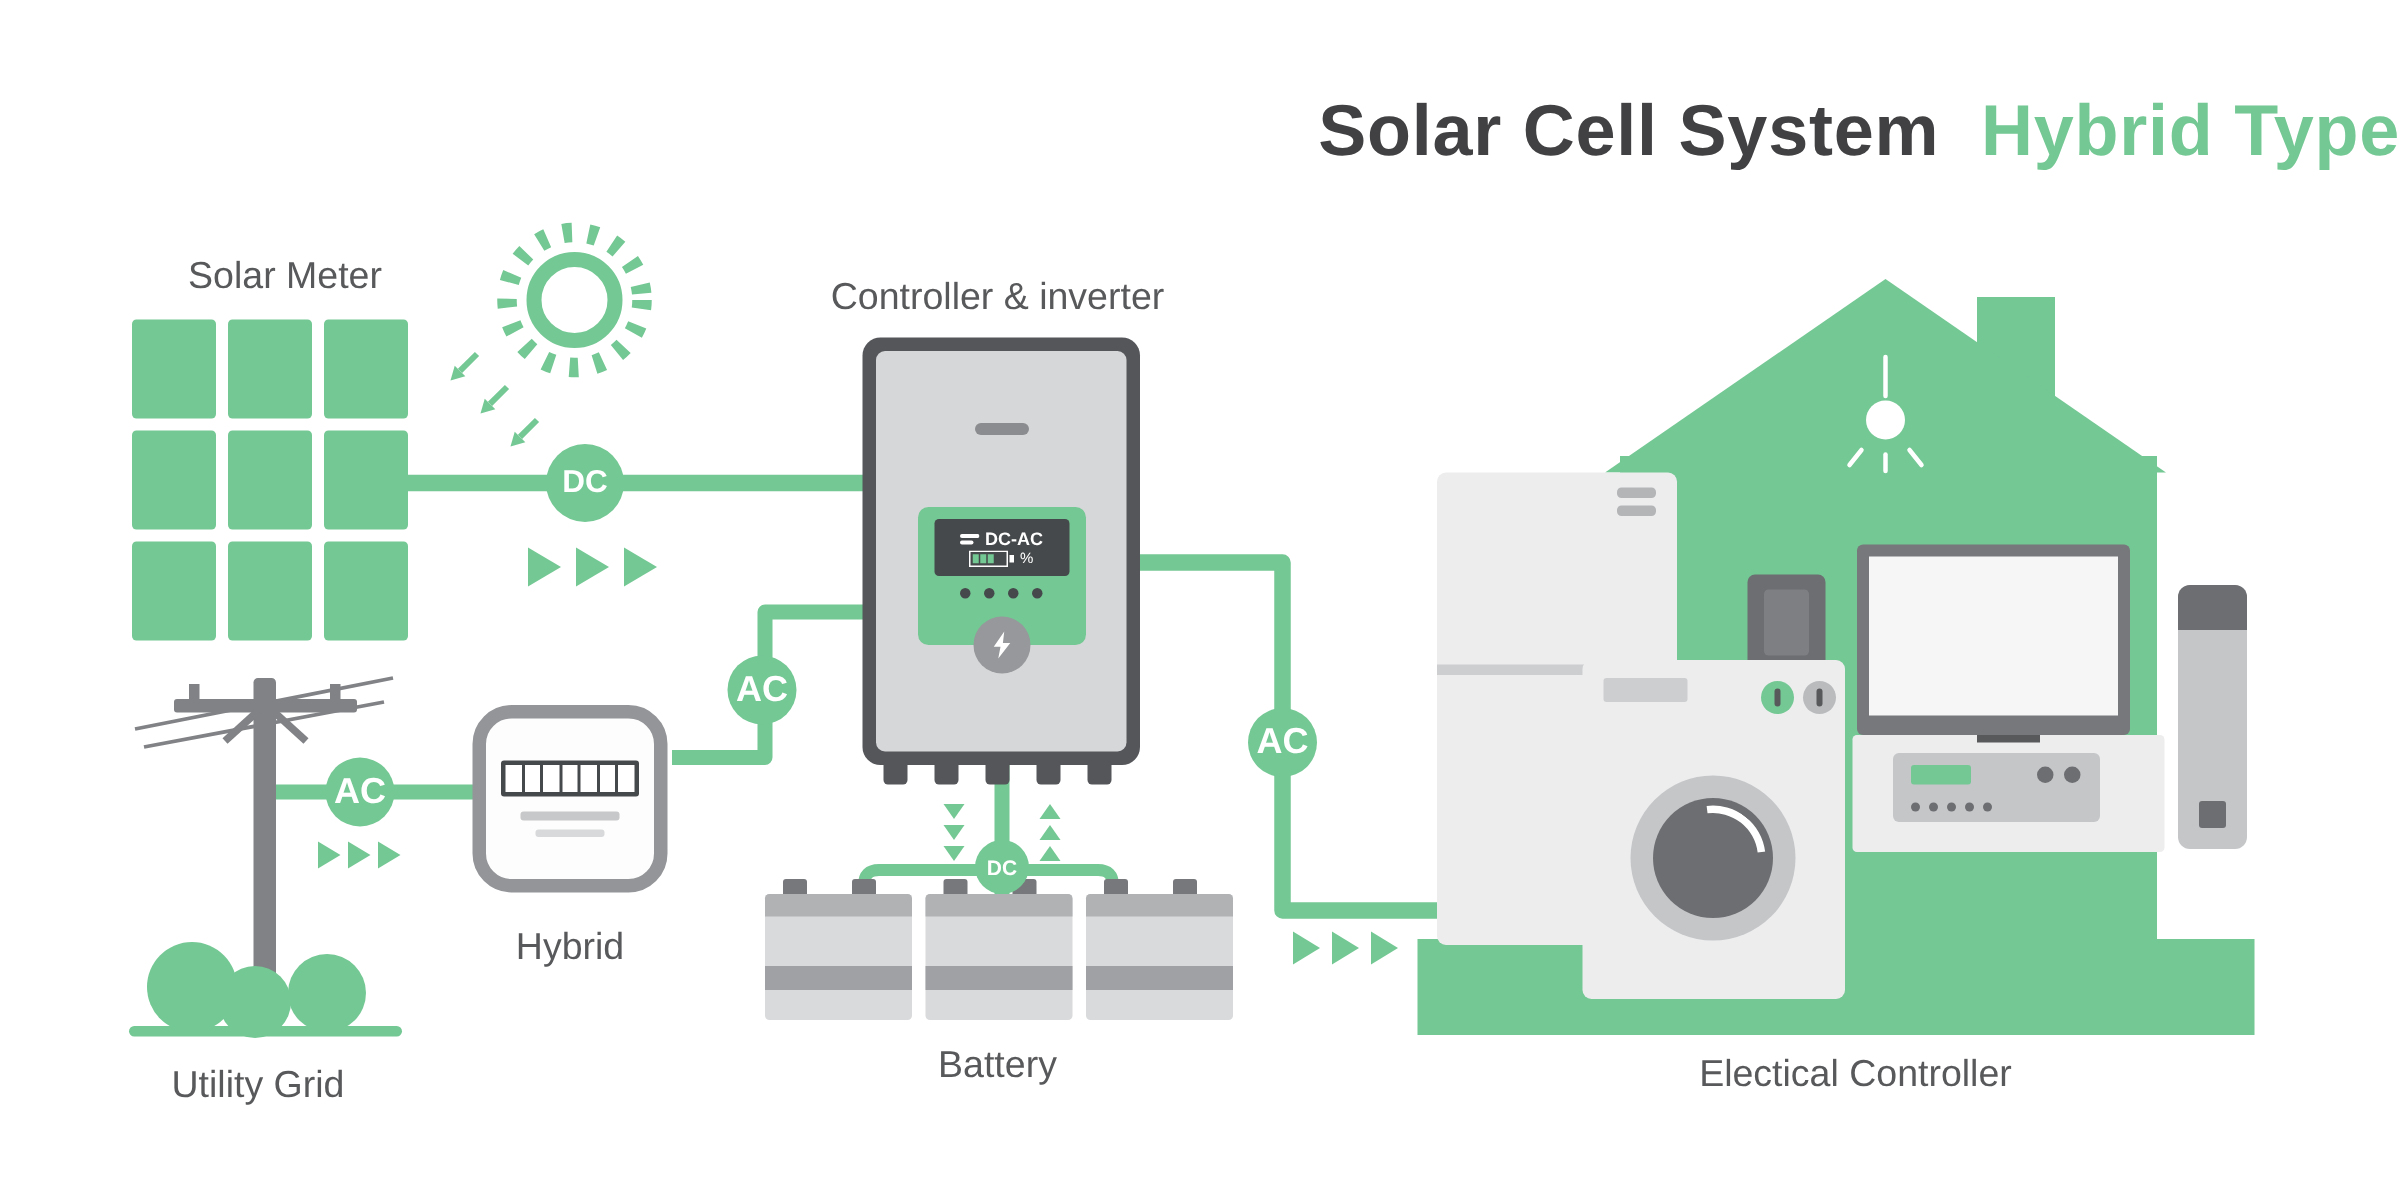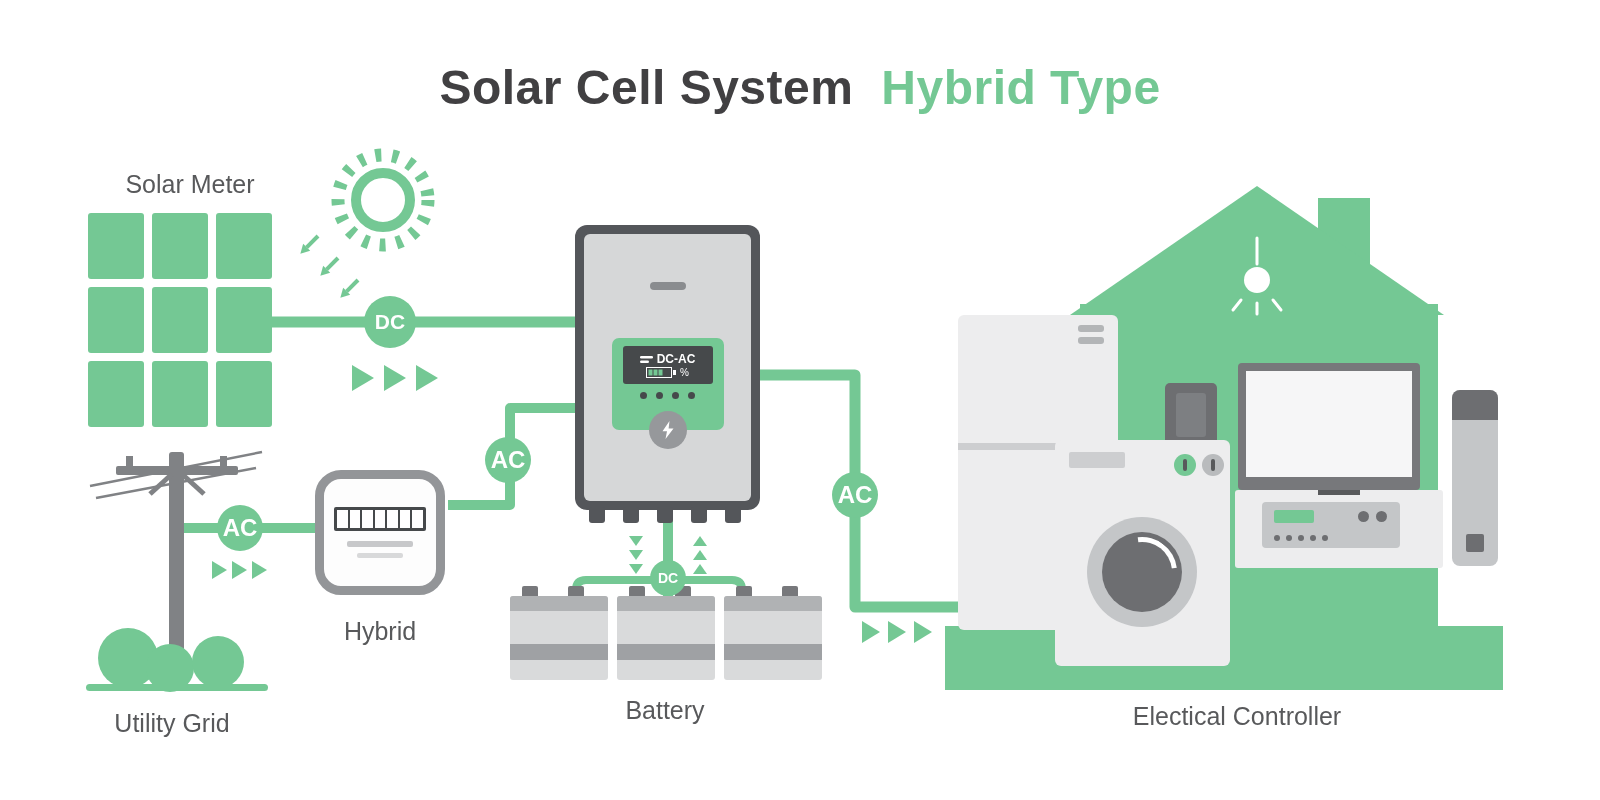--- a/index.html
+++ b/index.html
@@ -9,7 +9,7 @@
             font-family:"Liberation Sans", sans-serif; overflow:hidden; }
   .svg-abs { position:absolute; left:0; top:0; }
 
-  .title { position:absolute; top:60px; left:0; width:100%; text-align:center;
+  .title { position:absolute; top:60px; left:0; width:100%; text-align:right;
            font-size:48px; font-weight:bold; color:#414042; letter-spacing:.5px; }
   .title .accent { color:var(--green); margin-left:14px; }
 

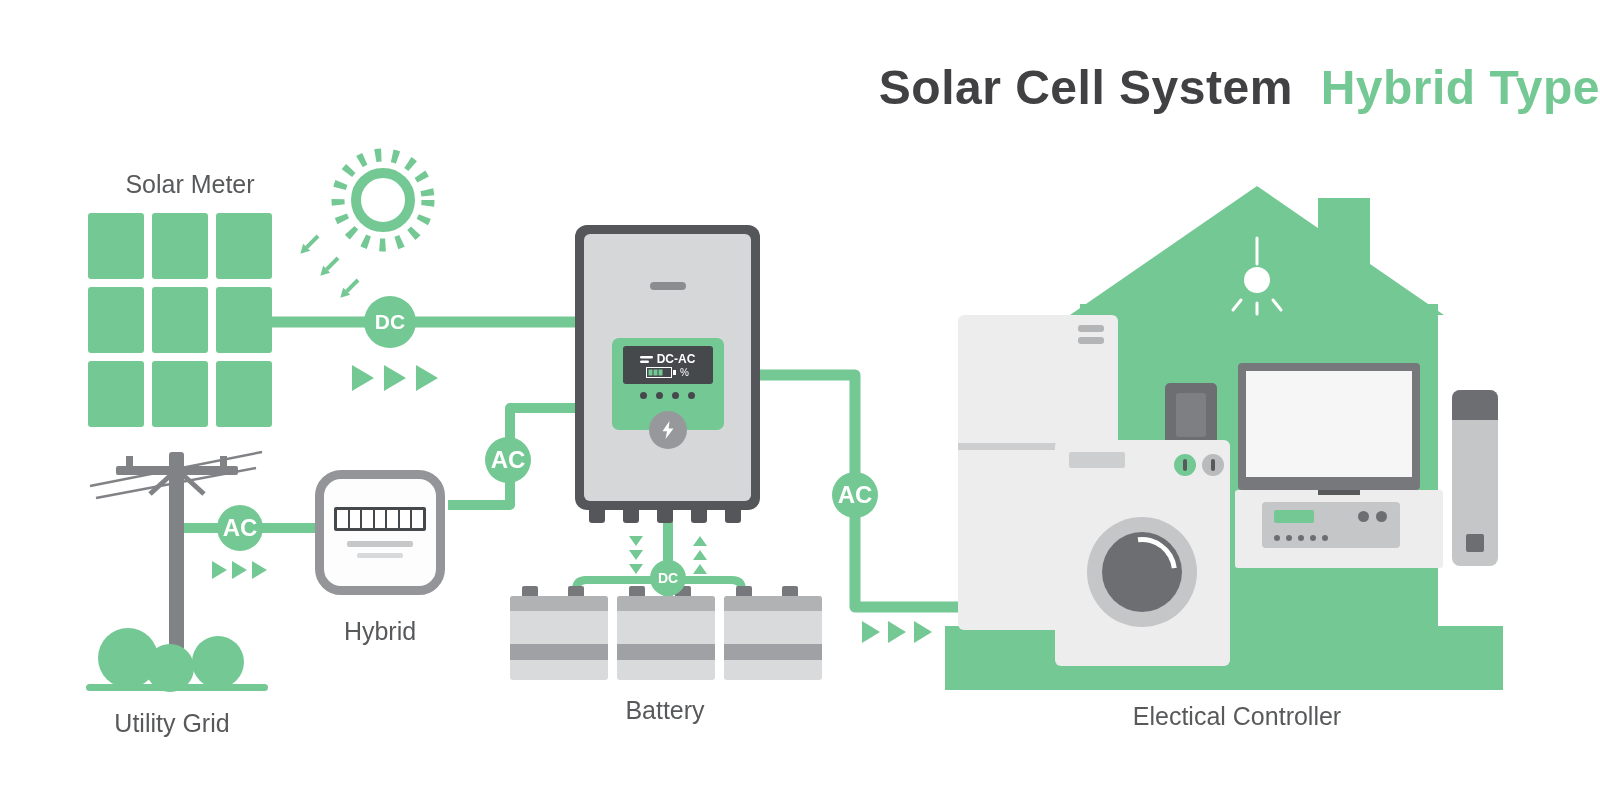--- a/index.html
+++ b/index.html
@@ -186,6 +186,7 @@
   </h1>
 
   <div class="node-label" style="left:60px;top:170px;width:260px;">Solar Meter</div>
+  <div class="node-label" style="left:530px;top:184px;width:270px;">Controller &amp; inverter</div>
   <div class="node-label" style="left:310px;top:617px;width:140px;">Hybrid</div>
   <div class="node-label" style="left:72px;top:681px;width:200px;margin-top:28px;">Utility Grid</div>
   <div class="node-label" style="left:580px;top:696px;width:170px;">Battery</div>

